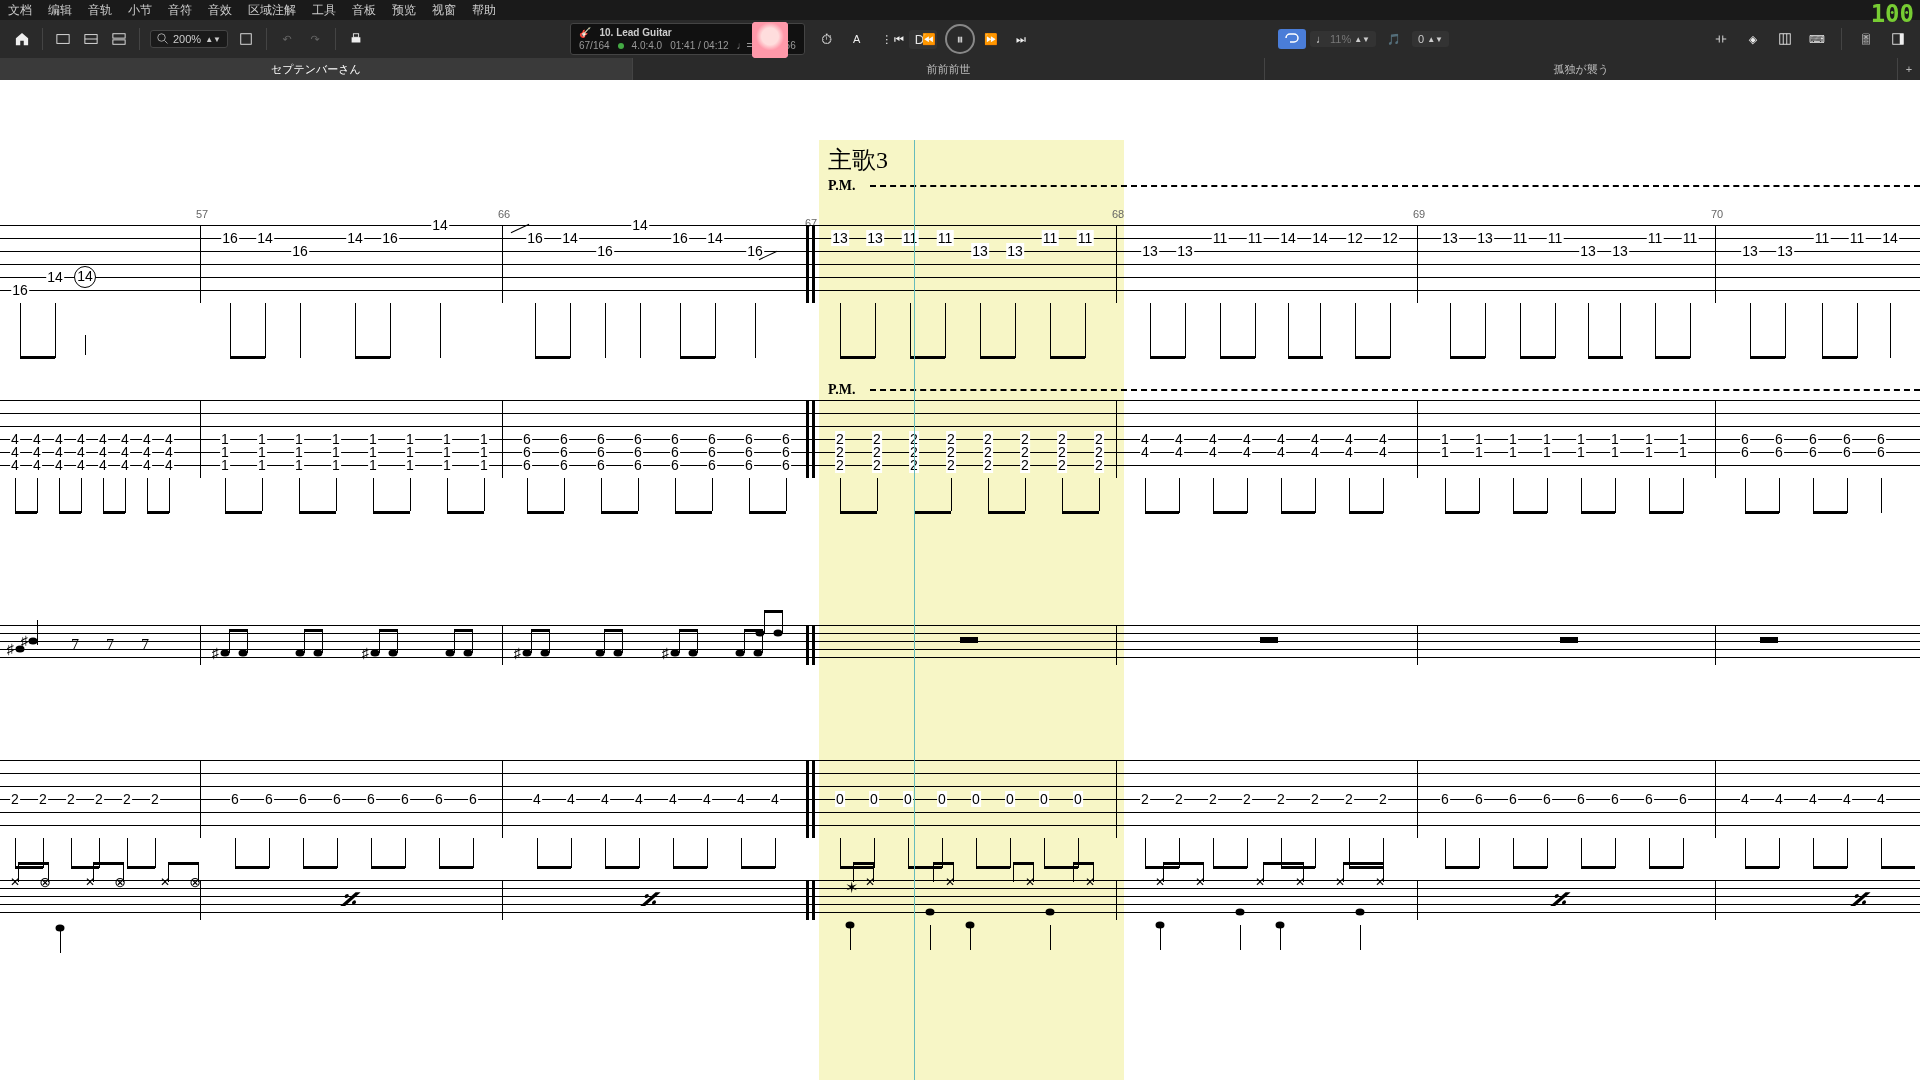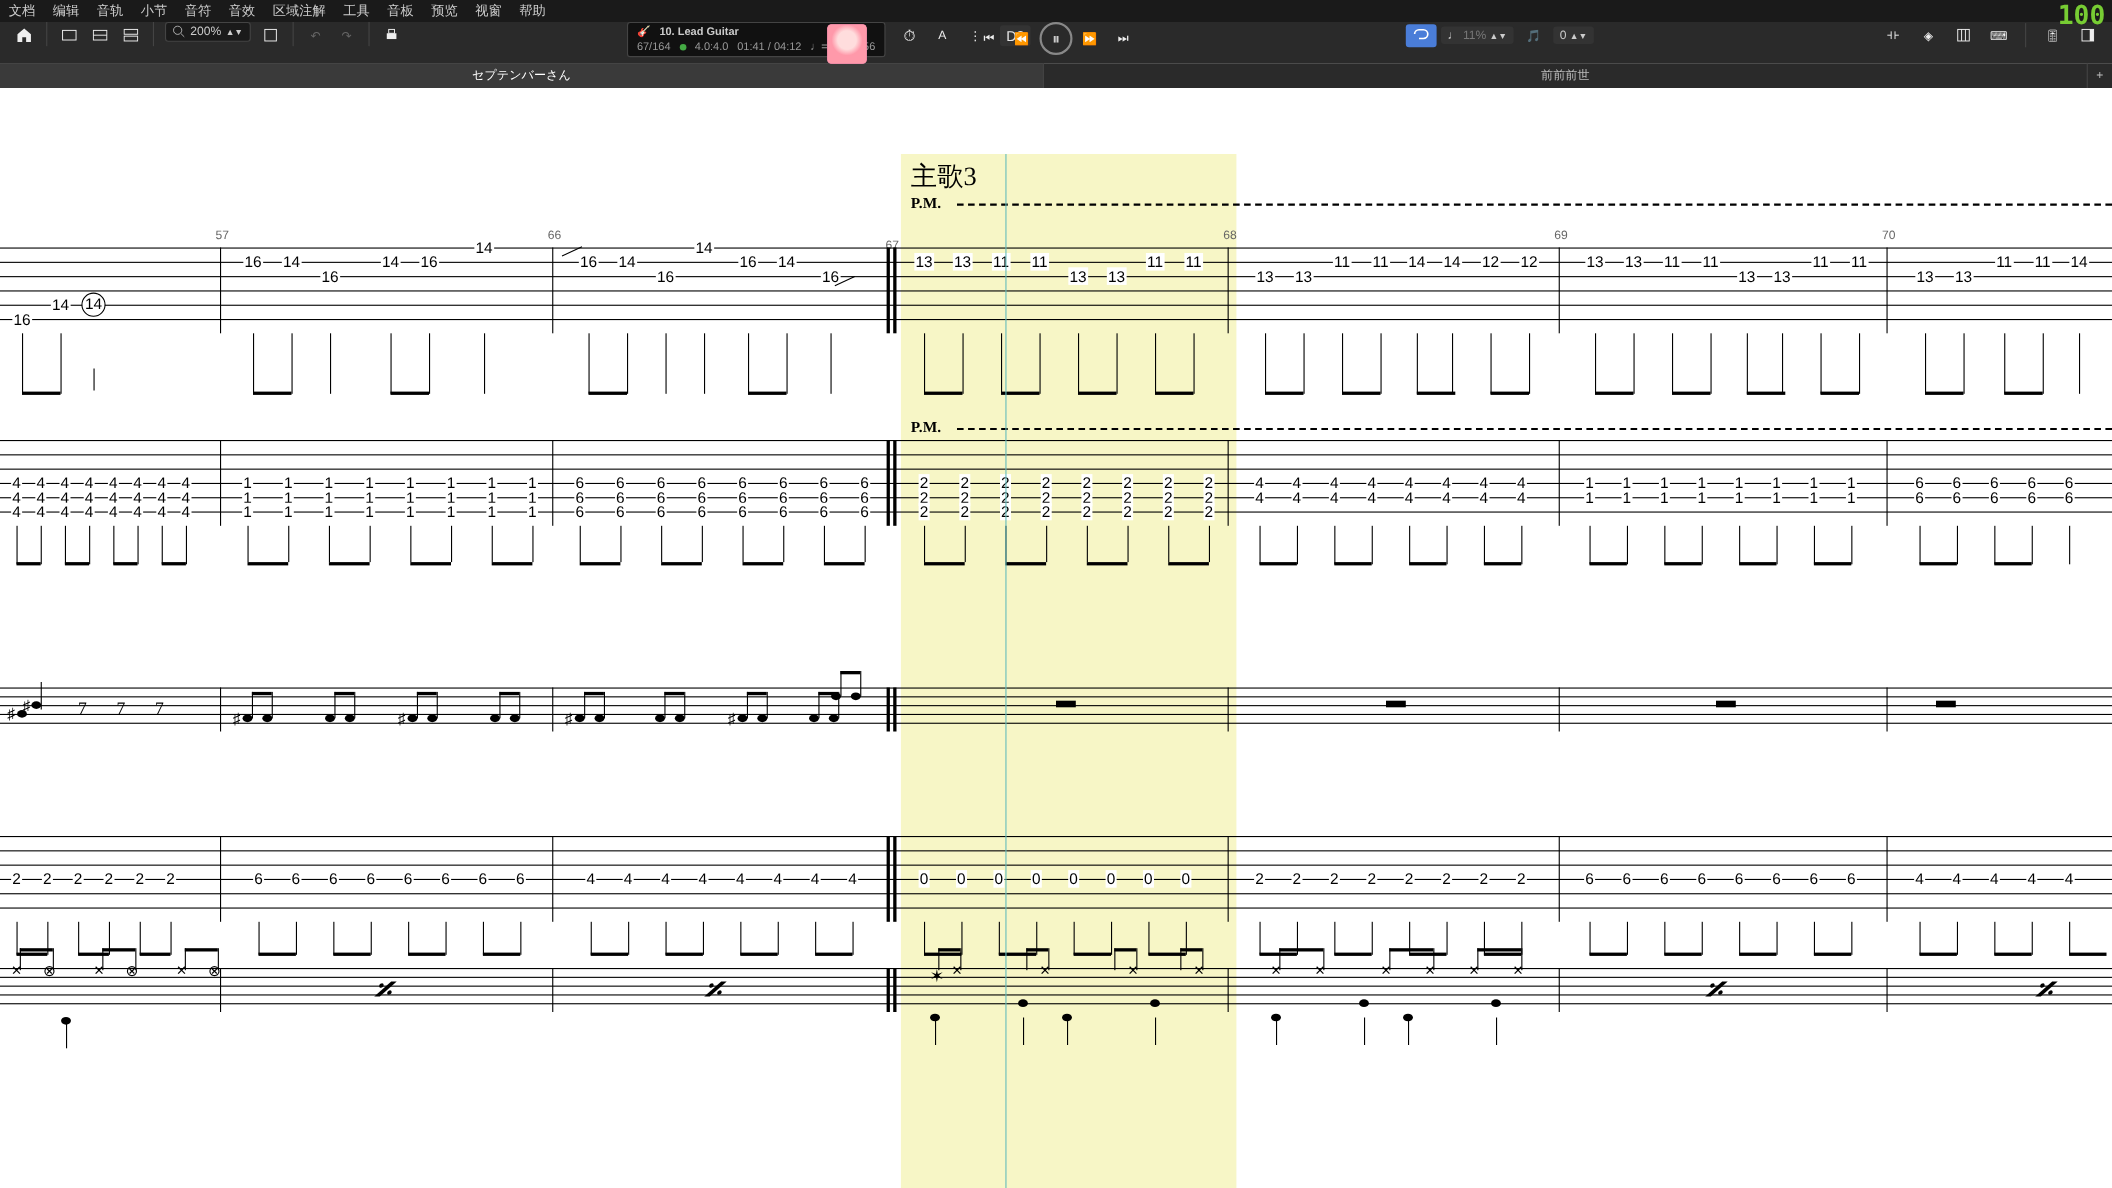--- a/index.html
+++ b/index.html
@@ -6,7 +6,7 @@
 body{background:#fff;overflow:hidden;width:1920px;height:1080px;position:relative}
 .menubar{background:#1a1a1a;color:#ccc;height:20px;display:flex;align-items:center;padding:0 8px;font-size:12px}
 .menubar span{margin-right:16px;cursor:pointer}
-.toolbar{background:#2a2a2a;height:38px;display:flex;align-items:flex-start;padding:0 8px;color:#ccc;font-size:11px;position:relative}
+.toolbar{background:#2a2a2a;height:38px;display:flex;align-items:center;padding:0 8px;color:#ccc;font-size:11px;position:relative}
 .tbtn{width:24px;height:24px;display:flex;align-items:center;justify-content:center;margin:0 2px;cursor:pointer;color:#eee}
 .tbtn svg{width:14px;height:14px;fill:currentColor}
 .zoom-box{background:#1a1a1a;border:1px solid #444;border-radius:3px;padding:2px 6px;display:flex;align-items:center;gap:4px;margin:0 4px}

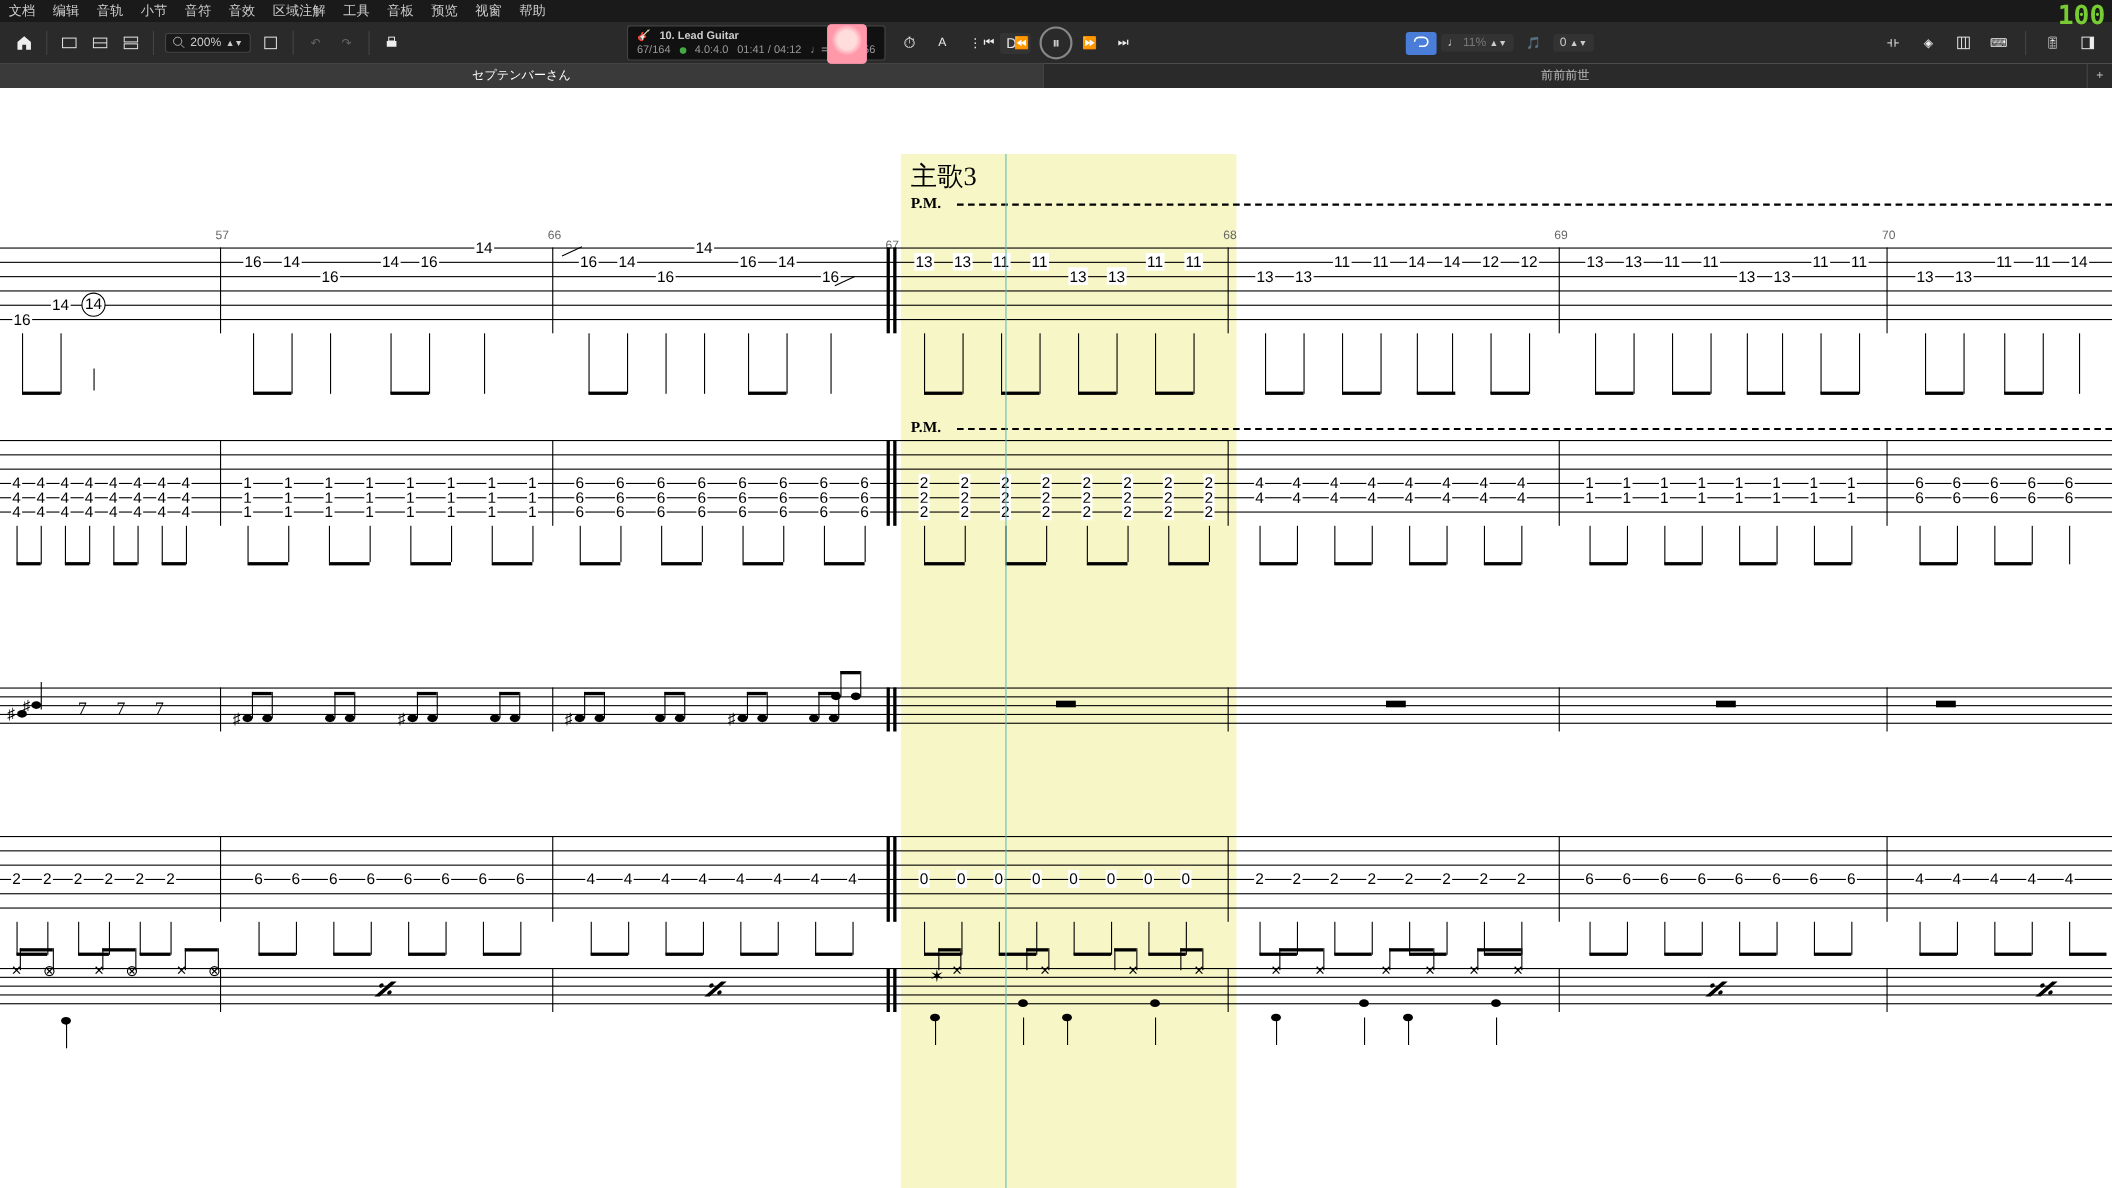--- a/index.html
+++ b/index.html
@@ -197,6 +197,7 @@
 <div class="tabs-bar">
   <div class="tab active">セプテンバーさん</div>
   <div class="tab">前前前世</div>
+  <div class="tab">孤独が襲う</div>
   <div class="add-tab">+</div>
 </div>
 

